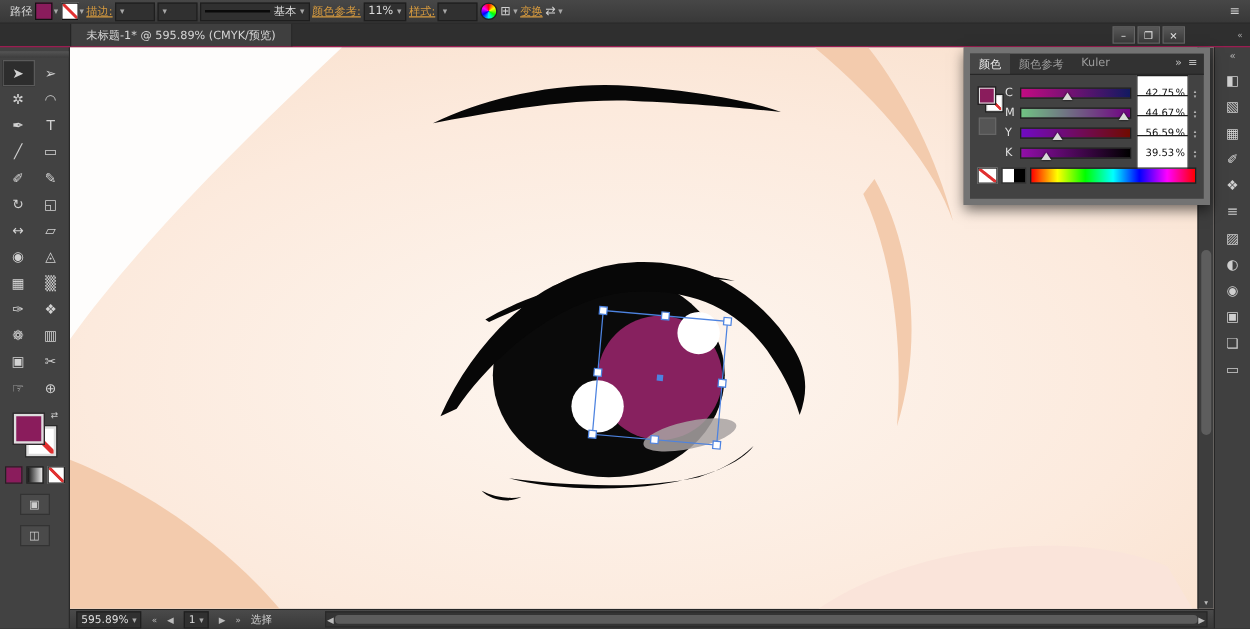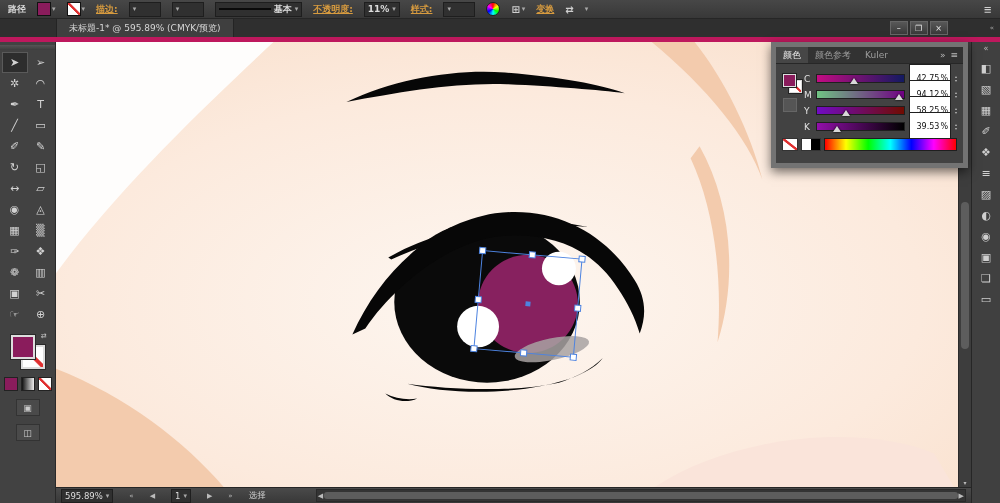--- a/index.html
+++ b/index.html
@@ -8,8 +8,8 @@
        -webkit-user-select:none;user-select:none;}
 
   
-  .control-bar{flex:0 0 18px;display:flex;align-items:center;gap:11px;padding:0 8px;
-    background:linear-gradient(#474747,#383838);border-bottom:1px solid #262626;font-weight:bold;}
+  .control-bar{flex:0 0 18px;display:flex;align-items:center;gap:2px;padding:0 8px;
+    background:linear-gradient(#474747,#383838);border-bottom:1px solid #262626;}
   .cb-label{color:#d8d8d8;}
   .cb-link{color:#d79b3f;text-decoration:underline;cursor:pointer;white-space:nowrap;}
   .cb-select{display:inline-flex;align-items:center;gap:3px;background:#303030;border:1px solid #1e1e1e;

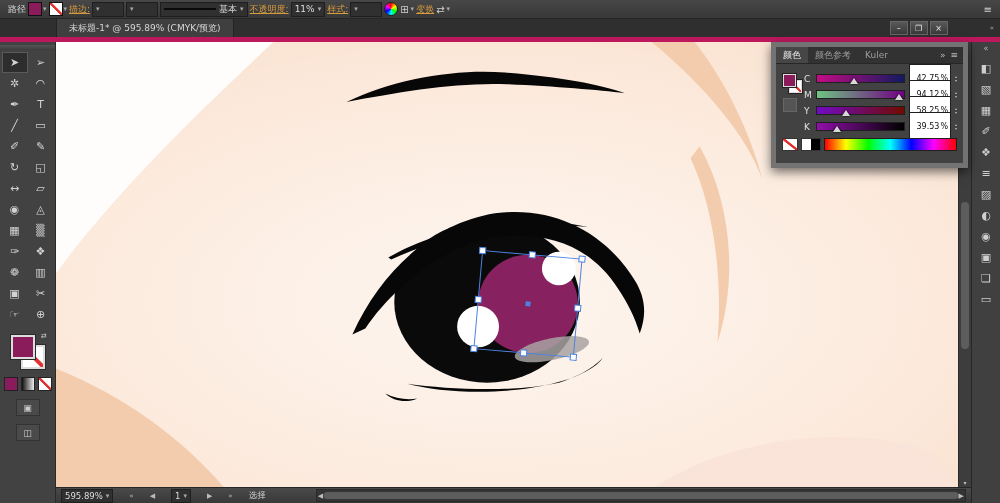--- a/index.html
+++ b/index.html
@@ -143,7 +143,7 @@
       <span>基本</span>
       <span class="dd">▾</span>
     </span>
-    <a class="cb-link">不透明度:</a>
+    <a class="cb-link">颜色参考:</a>
     <span class="cb-select">
       <span>11%</span>
       <span class="dd">▾</span>

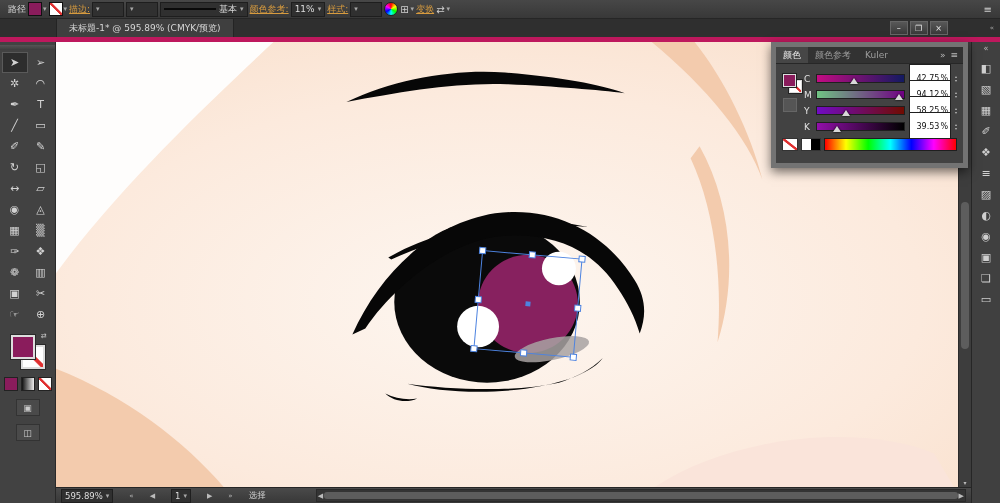--- a/index.html
+++ b/index.html
@@ -25,7 +25,7 @@
   .flex-spacer{flex:1;}
 
   
-  .tab-bar{flex:0 0 18px;display:flex;align-items:center;background:#2f2f2f;border-bottom:5px solid #be185d;}
+  .tab-bar{flex:0 0 18px;display:flex;align-items:center;background:#2f2f2f;border-bottom:1px solid #be185d;}
   .doc-tab{margin-left:56px;height:100%;display:flex;align-items:center;padding:0 12px;background:#3f3f3f;
     border-left:1px solid #242424;border-right:1px solid #242424;color:#d6d6d6;white-space:nowrap;cursor:pointer;}
   .win-btns{margin-left:auto;margin-right:42px;display:flex;gap:2px;}

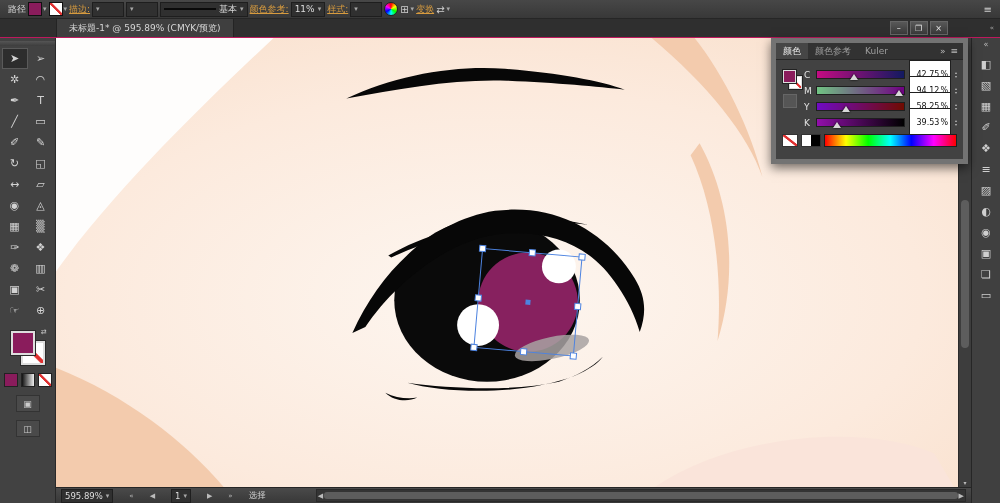--- a/index.html
+++ b/index.html
@@ -325,7 +325,7 @@
                     <span class="handle" style="left: 94.12%;"></span>
                   </span>
                 <span class="val">
-                  <span>94.12</span>
+                  <span>44.67</span>
                   <span>%</span>
                 </span>
                 <span class="spin">

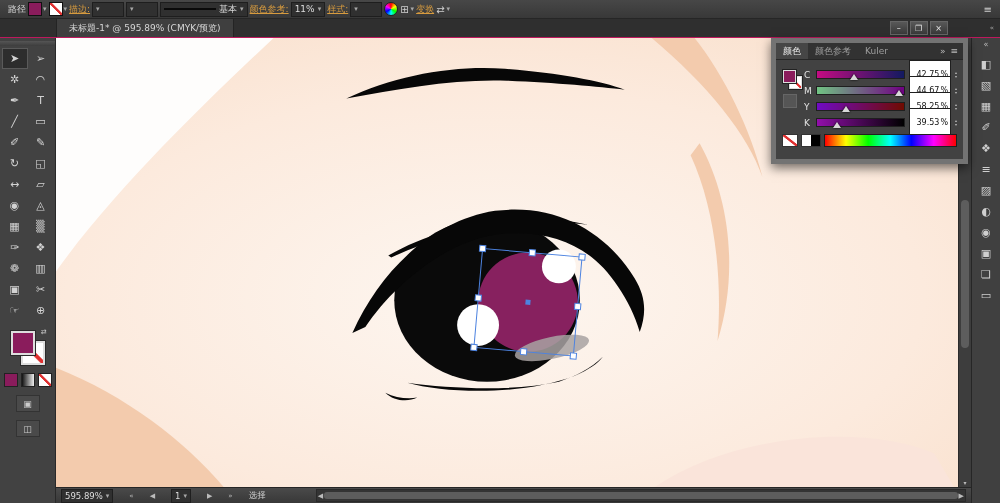--- a/index.html
+++ b/index.html
@@ -339,7 +339,7 @@
                     <span class="handle" style="left: 33.33%;"></span>
                   </span>
                 <span class="val">
-                  <span>58.25</span>
+                  <span>56.59</span>
                   <span>%</span>
                 </span>
                 <span class="spin">

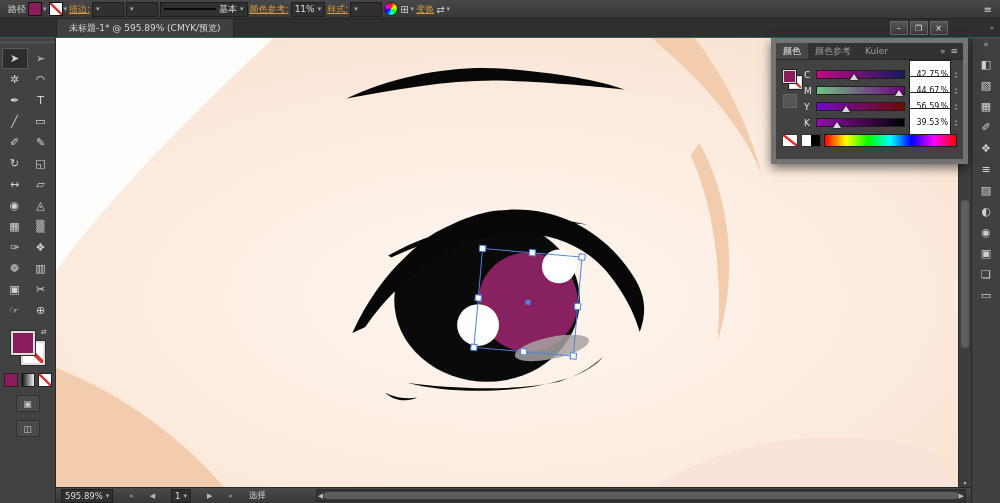--- a/index.html
+++ b/index.html
@@ -107,7 +107,7 @@
 
   
   .status-bar{flex:0 0 15px;display:flex;align-items:center;background:linear-gradient(#4a4a4a,#383838);
-    border-top:1px solid #262626;padding:0 5px;gap:16px;font-size:8.5px;}
+    border-top:1px solid #262626;padding:0 5px;gap:8px;font-size:8.5px;}
   .sb-field{display:flex;align-items:center;gap:3px;background:#303030;border:1px solid #1f1f1f;height:12px;
     padding:0 3px;color:#ddd;cursor:pointer;}
   .sb-btn{color:#bbb;font-size:7px;cursor:pointer;}

